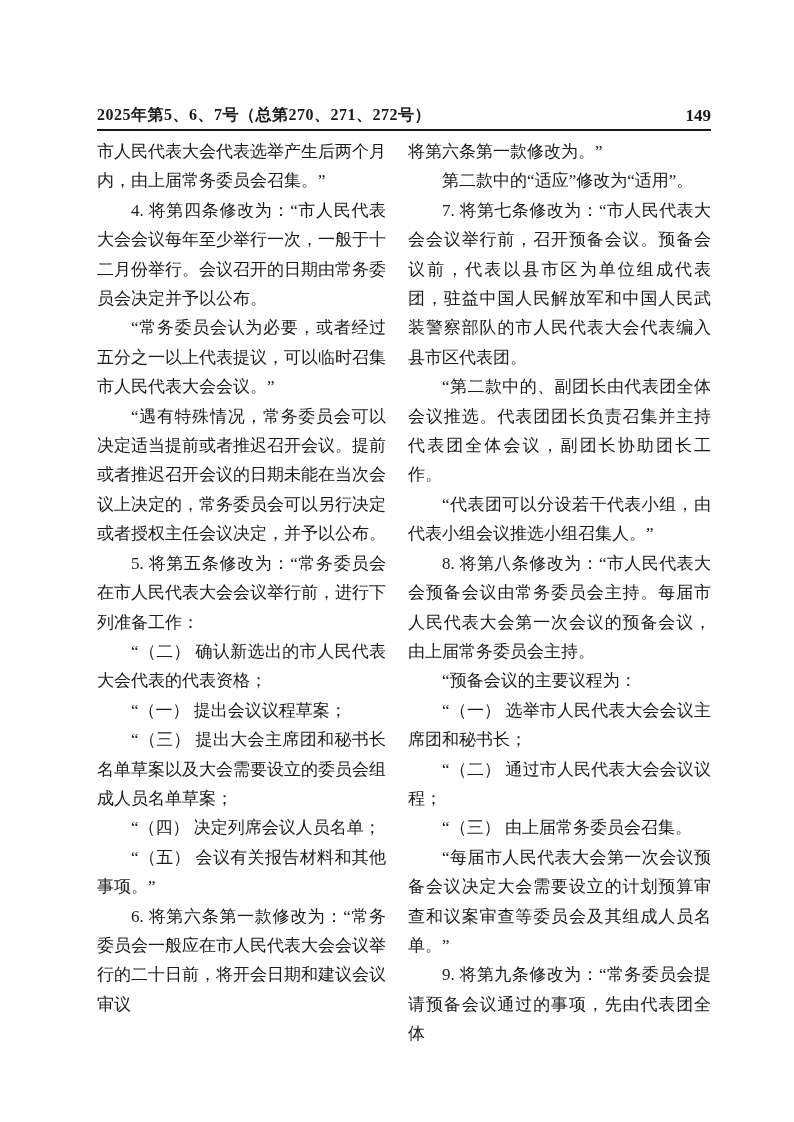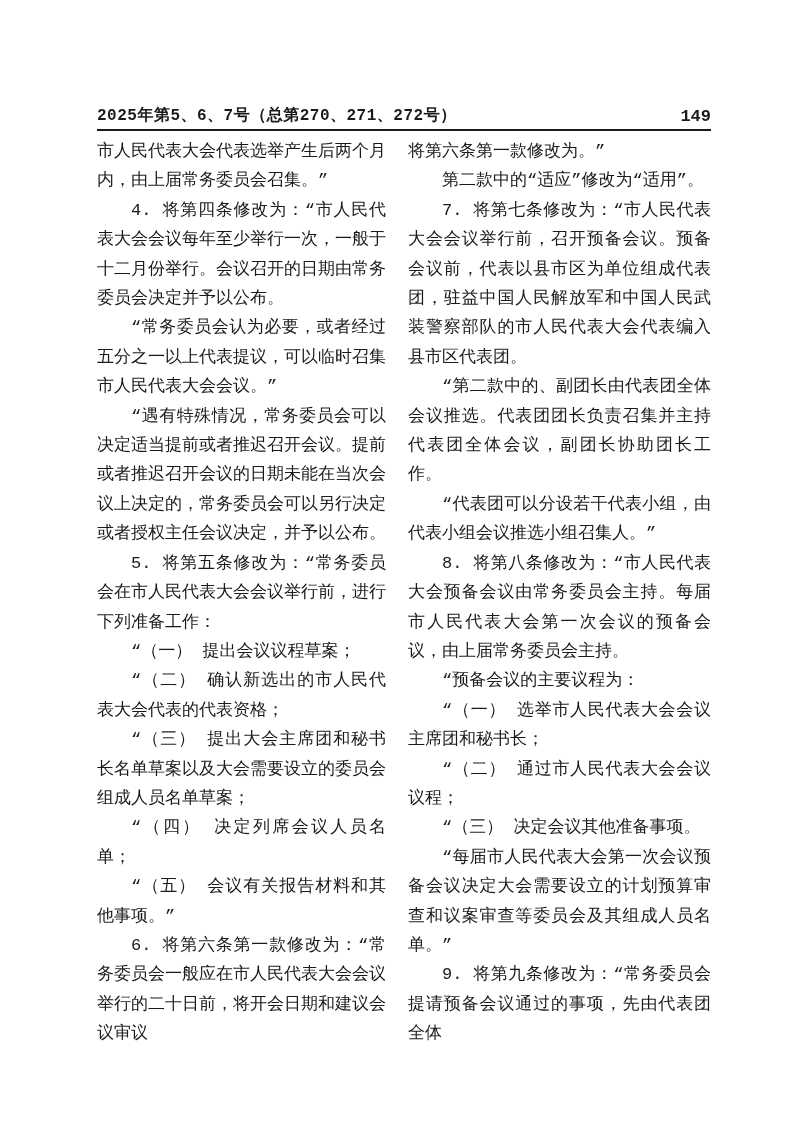--- a/index.html
+++ b/index.html
@@ -13,7 +13,7 @@
     height: 1122px;
     background: #ffffff;
     color: #1a1a1a;
-    font-family: Liberation Mono, monospace;
+    font-family: Liberation Serif, serif;
     overflow: hidden;
   }
   .page-header {

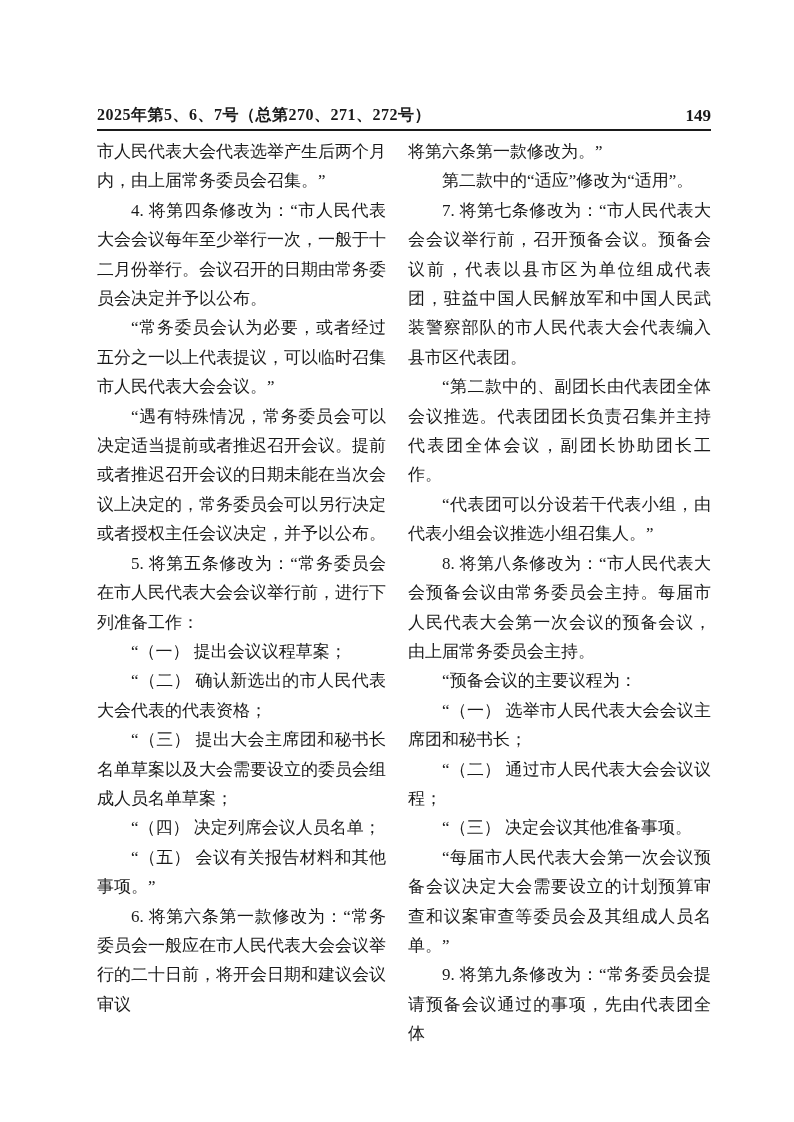--- a/index.html
+++ b/index.html
@@ -78,8 +78,8 @@
         <p class="">“常务委员会认为必要，或者经过五分之一以上代表提议，可以临时召集市人民代表大会会议。”</p>
         <p class="">“遇有特殊情况，常务委员会可以决定适当提前或者推迟召开会议。提前或者推迟召开会议的日期未能在当次会议上决定的，常务委员会可以另行决定或者授权主任会议决定，并予以公布。</p>
         <p class="">5. 将第五条修改为：“常务委员会在市人民代表大会会议举行前，进行下列准备工作：</p>
+        <p class="">“（二） 确认新选出的市人民代表大会代表的代表资格；</p>
         <p class="">“（一） 提出会议议程草案；</p>
-        <p class="">“（二） 确认新选出的市人民代表大会代表的代表资格；</p>
         <p class="">“（三） 提出大会主席团和秘书长名单草案以及大会需要设立的委员会组成人员名单草案；</p>
         <p class="">“（四） 决定列席会议人员名单；</p>
         <p class="">“（五） 会议有关报告材料和其他事项。”</p>

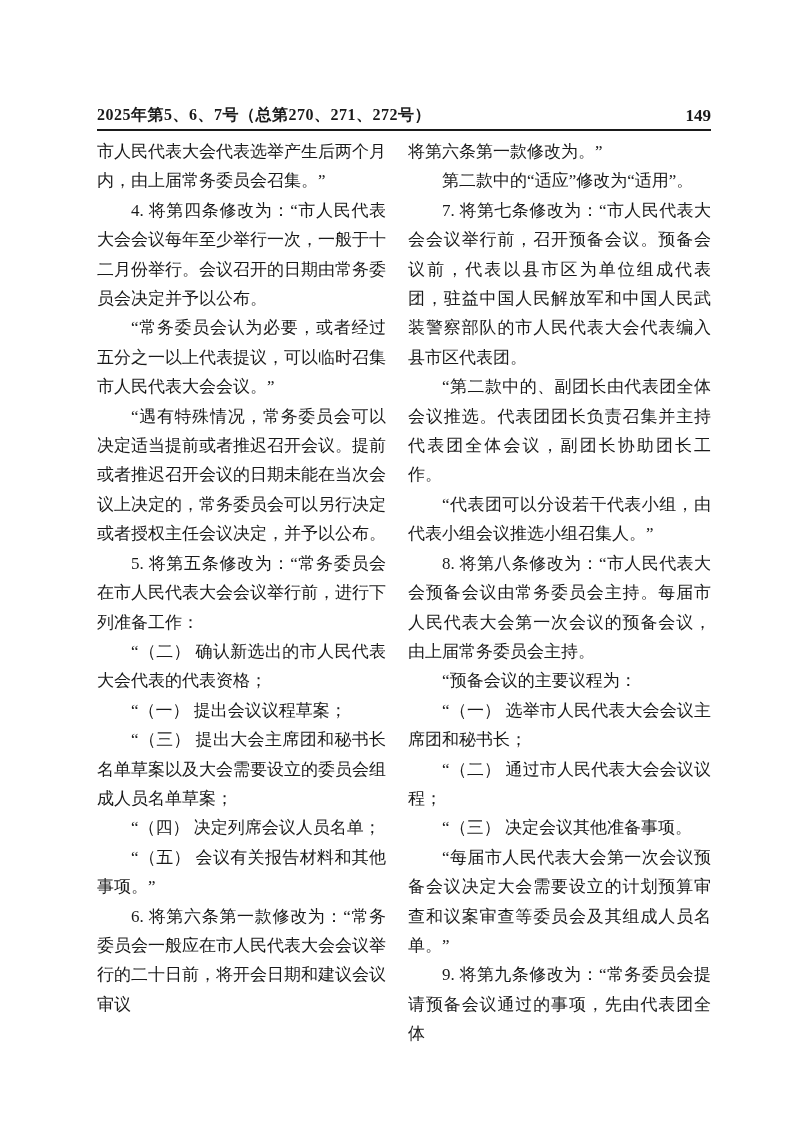--- a/index.html
+++ b/index.html
@@ -95,7 +95,7 @@
         <p class="">“预备会议的主要议程为：</p>
         <p class="">“（一） 选举市人民代表大会会议主席团和秘书长；</p>
         <p class="">“（二） 通过市人民代表大会会议议程；</p>
-        <p class="">“（三） 决定会议其他准备事项。</p>
+        <p class="">“（三） 由上届常务委员会召集。</p>
         <p class="">“每届市人民代表大会第一次会议预备会议决定大会需要设立的计划预算审查和议案审查等委员会及其组成人员名单。”</p>
         <p class="">9. 将第九条修改为：“常务委员会提请预备会议通过的事项，先由代表团全体</p>
       </section>

